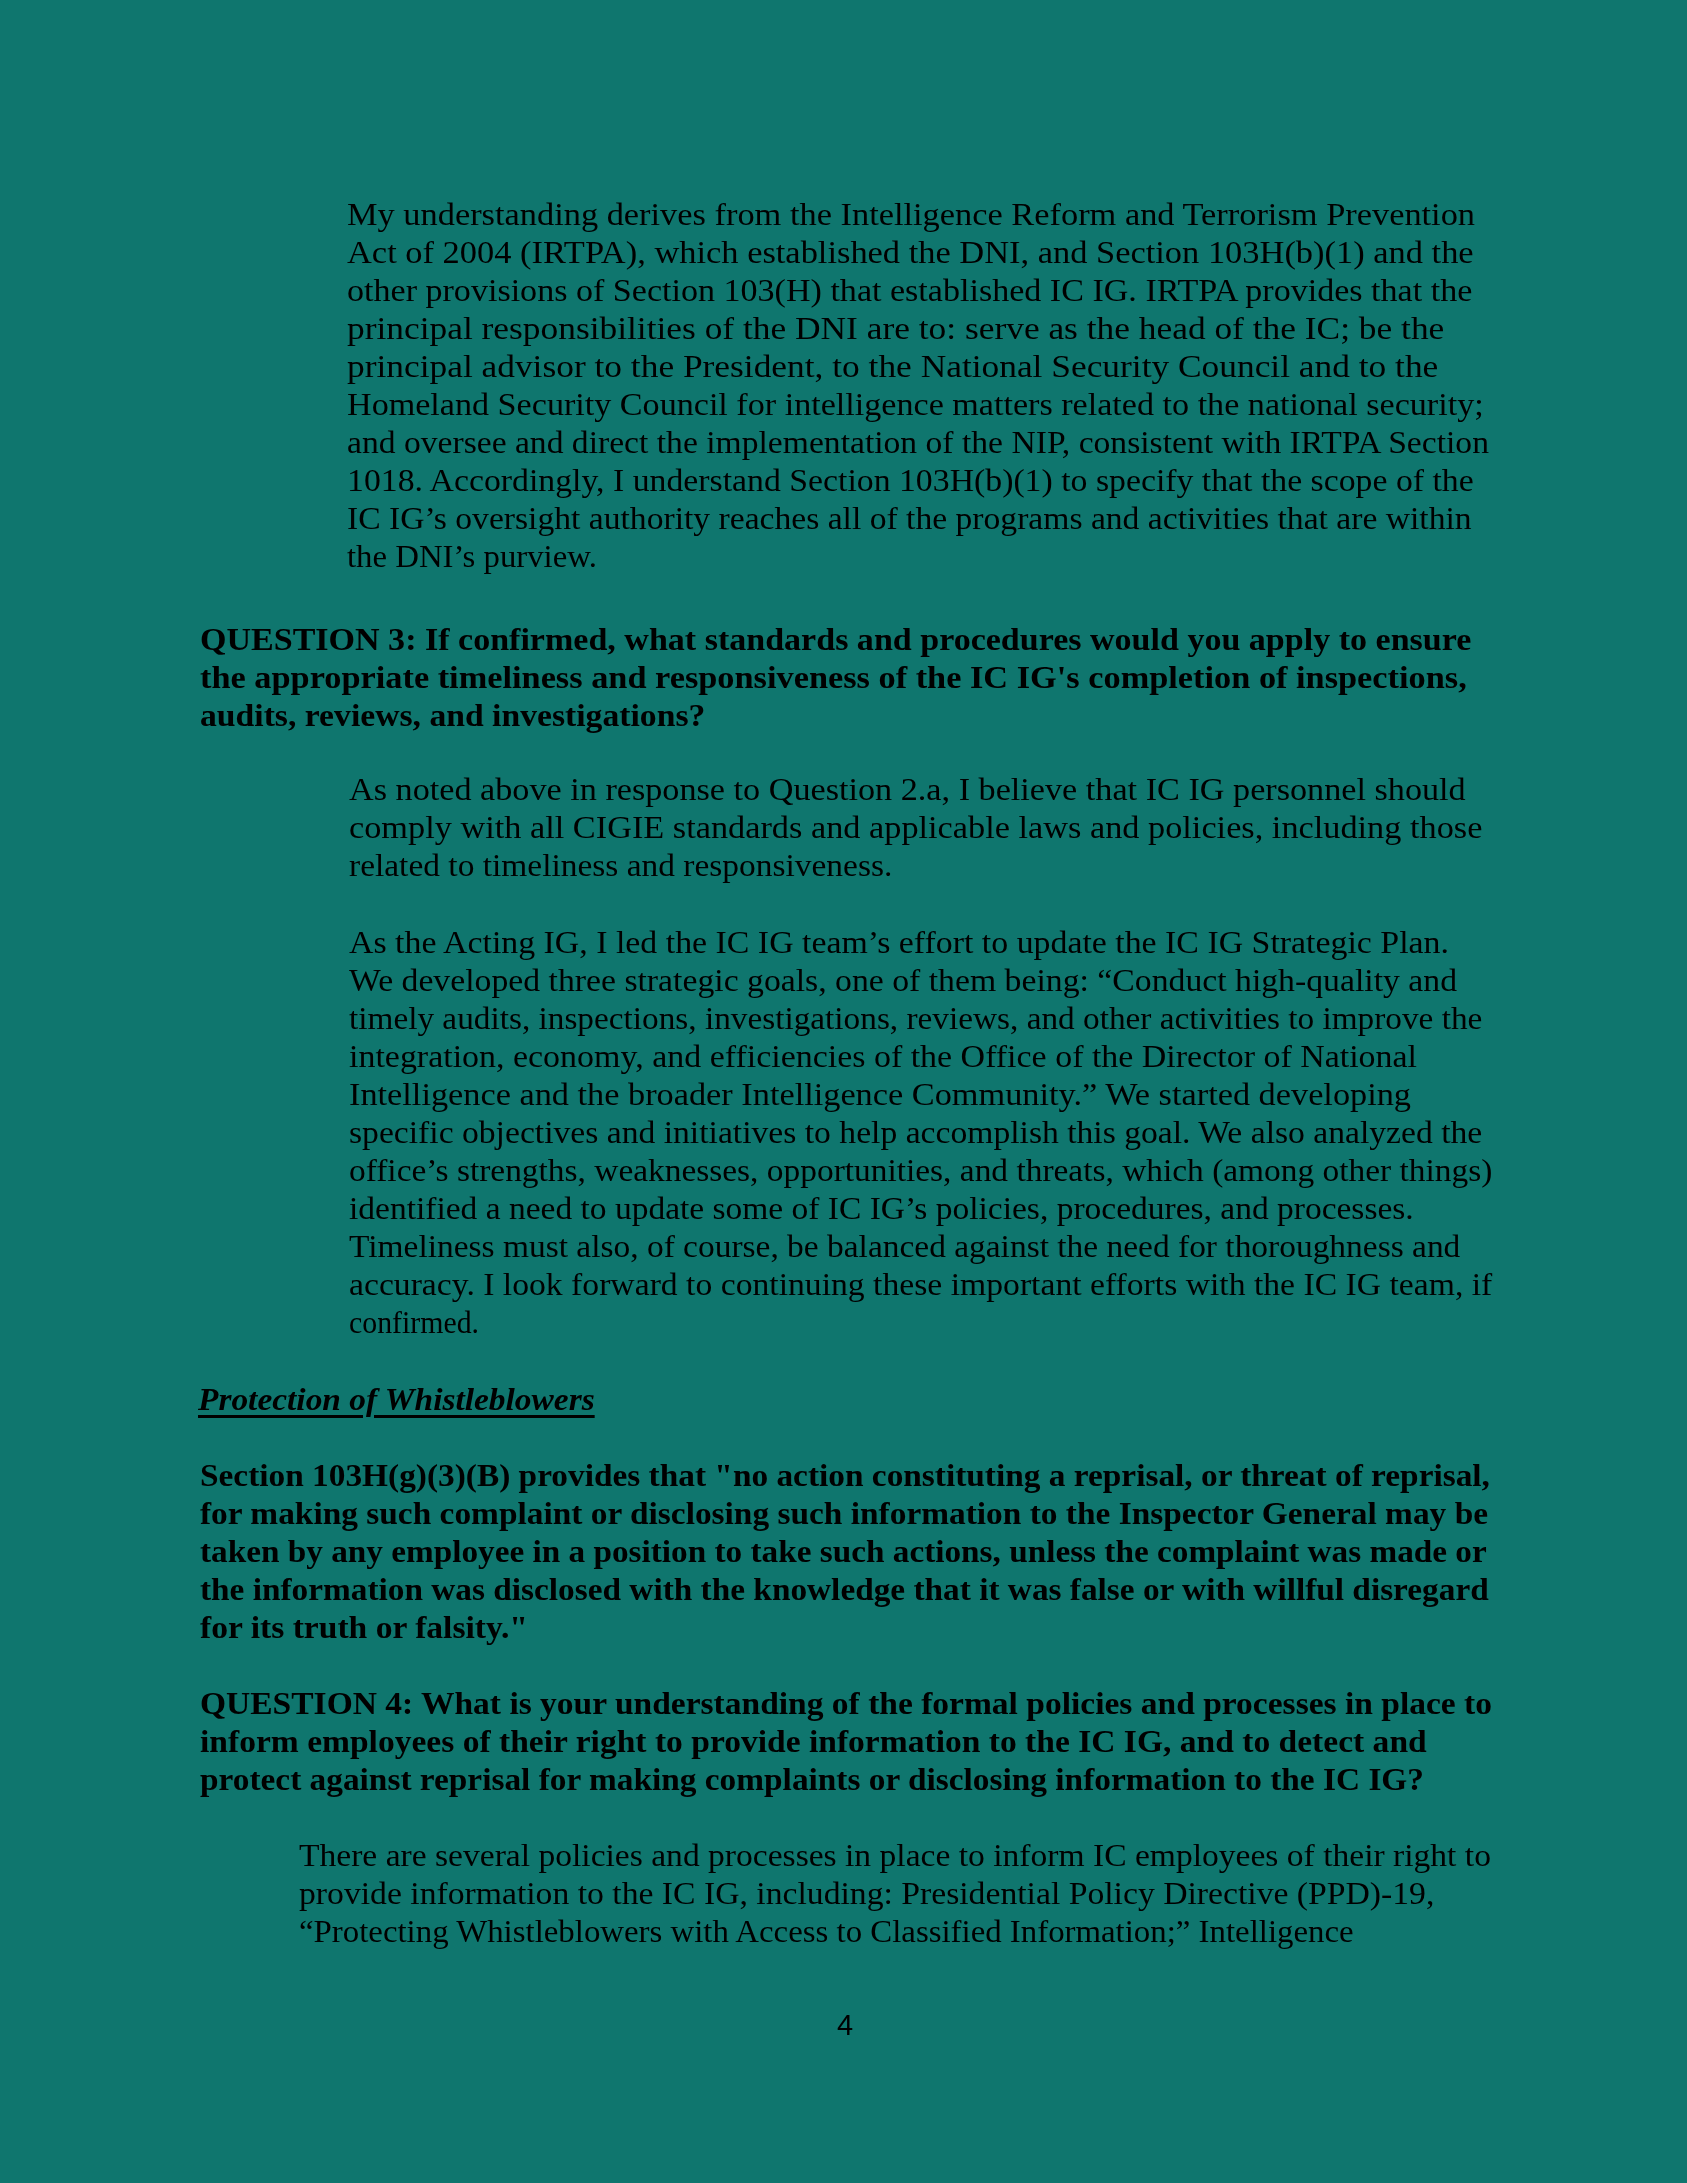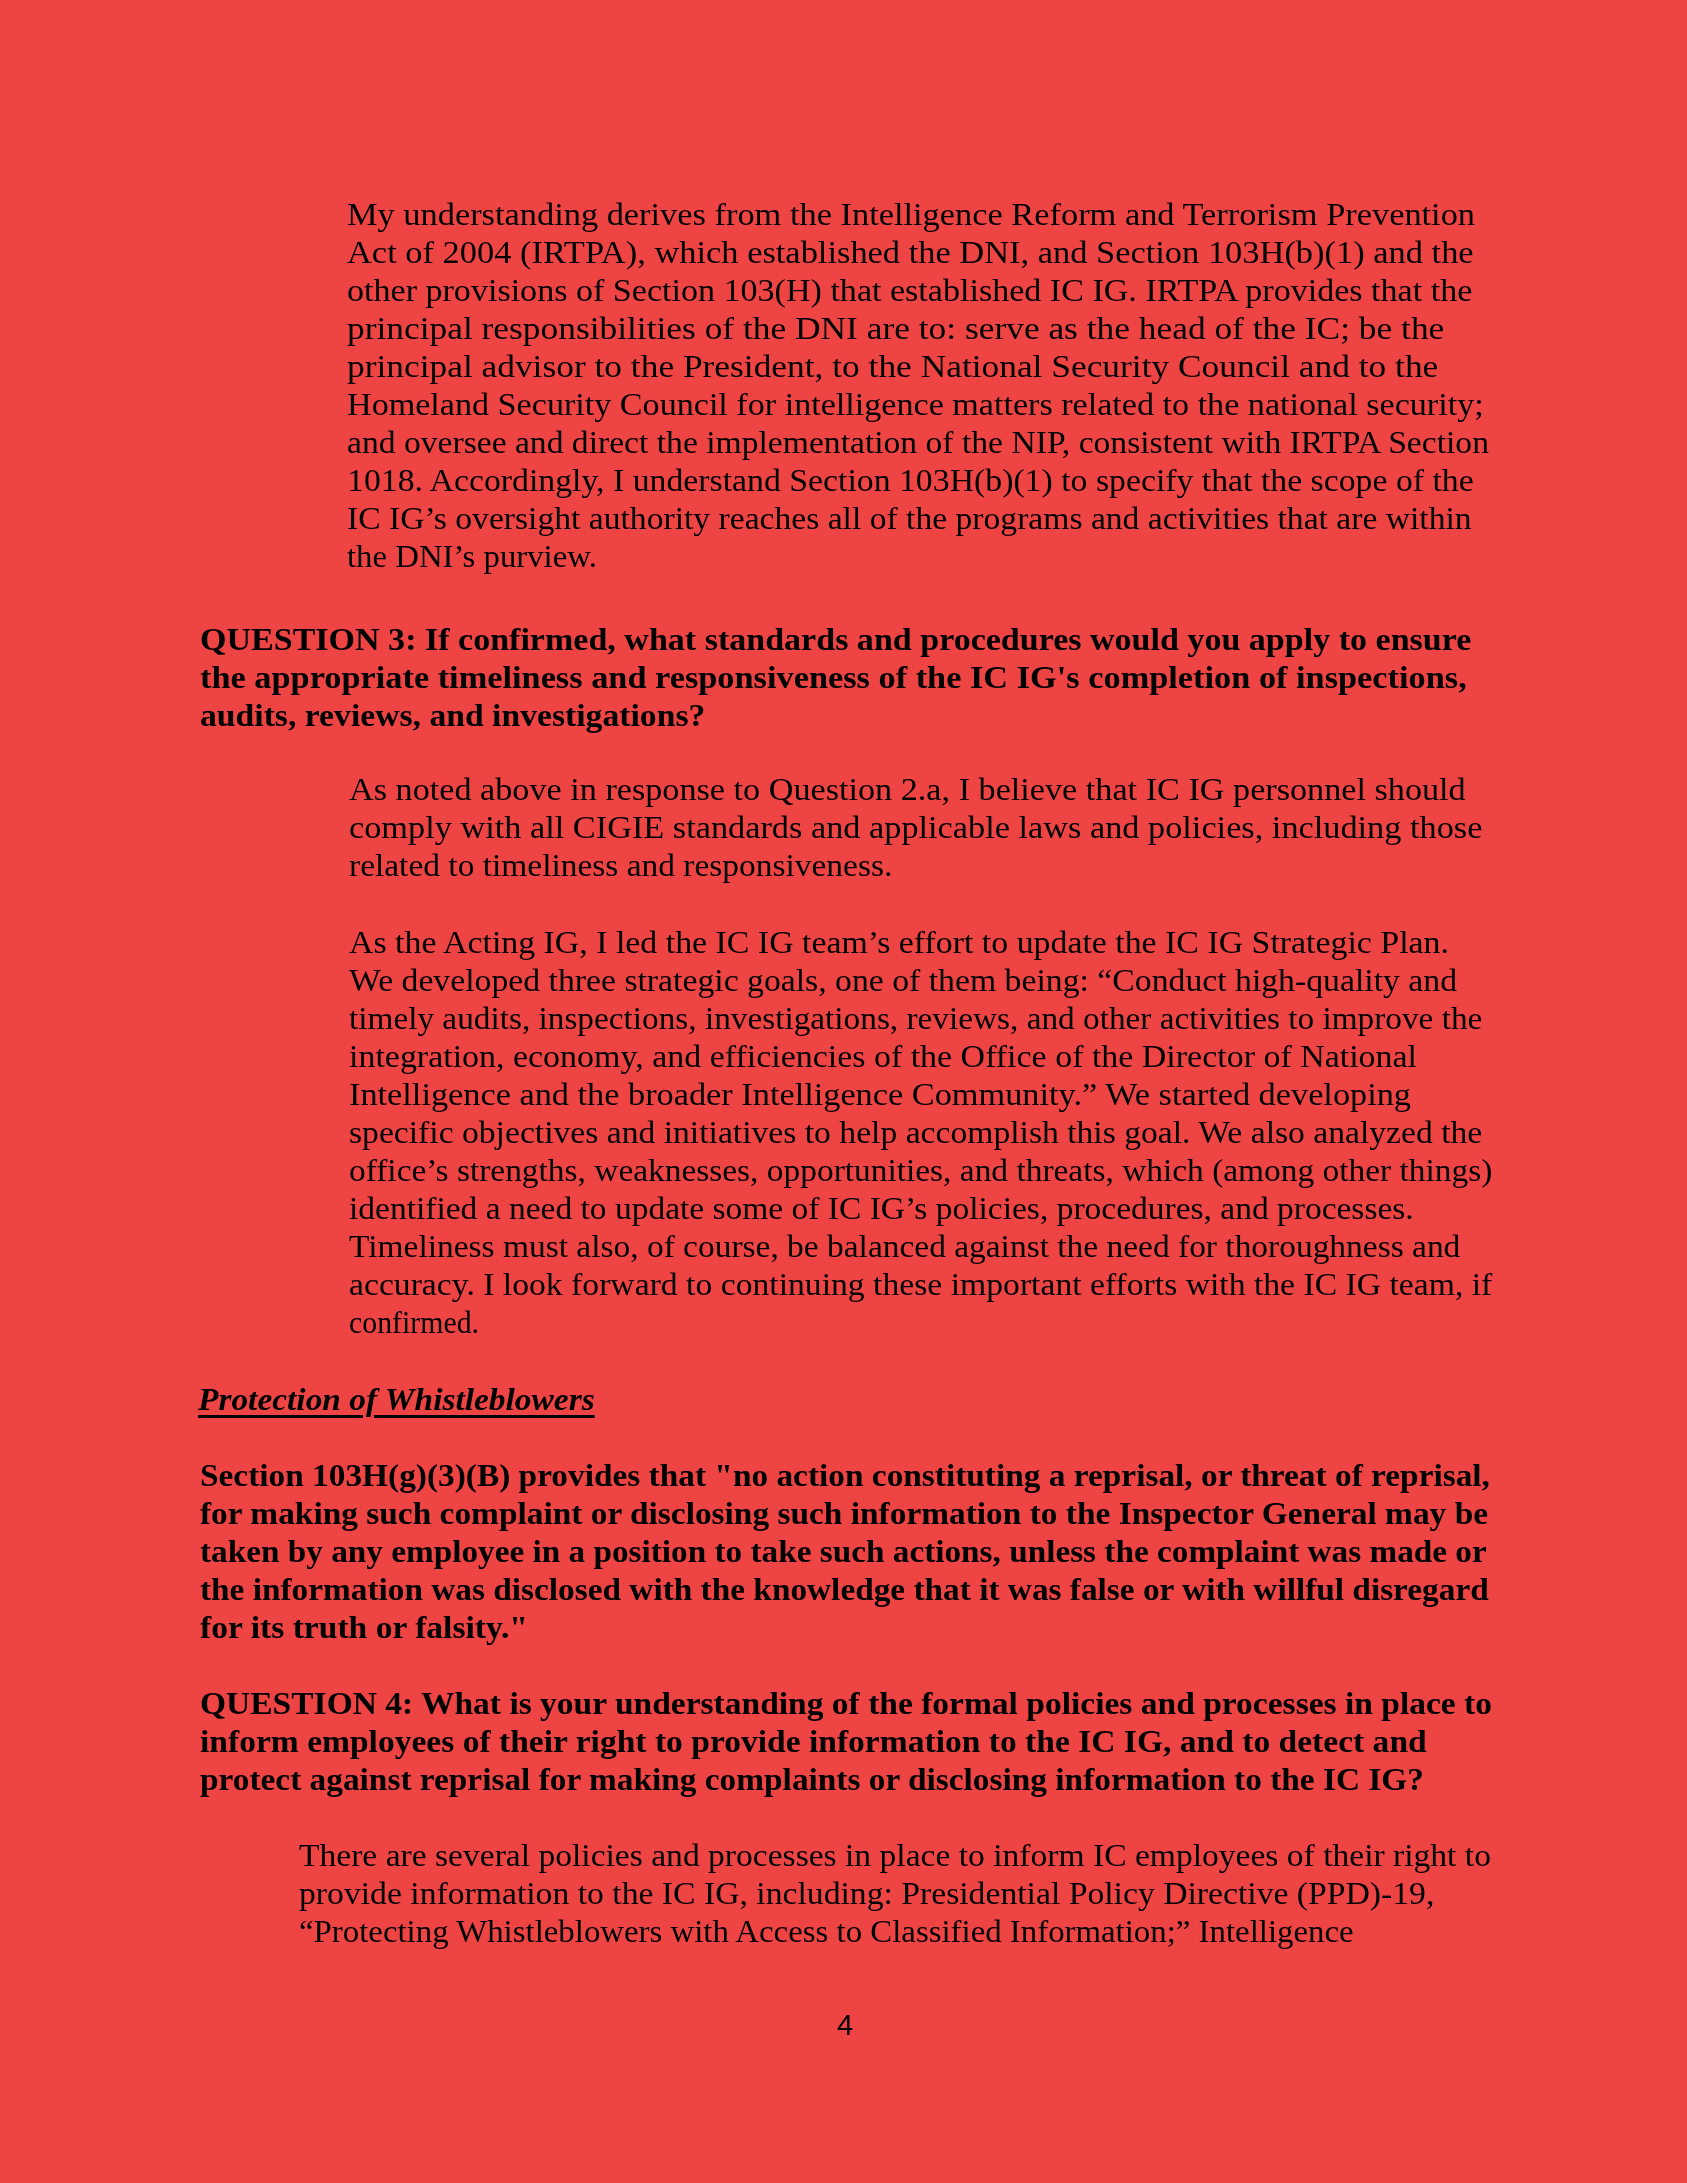--- a/index.html
+++ b/index.html
@@ -4,7 +4,7 @@
 <style>
   html, body { margin: 0; padding: 0; background: #ffffff; }
   body { width: 1687px; height: 2183px; position: relative; overflow: hidden; }
-  .page { position: absolute; left: 0; top: 0; width: 1687px; height: 2183px; background: #ef4444; color: #000000;
+  .page { position: absolute; left: 0; top: 0; width: 1687px; height: 2183px; background: #0f766e; color: #000000;
           font-family: "Liberation Serif", "DejaVu Serif", serif; }
   .ln { position: absolute; white-space: nowrap; font-size: 32px; line-height: 32px; height: 32px;
         transform-origin: 0 0; color: #000; }

